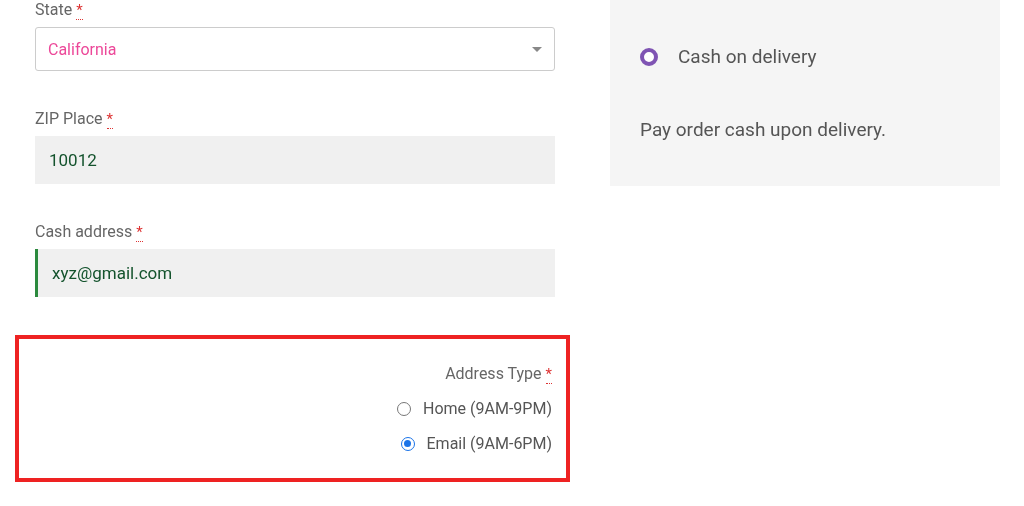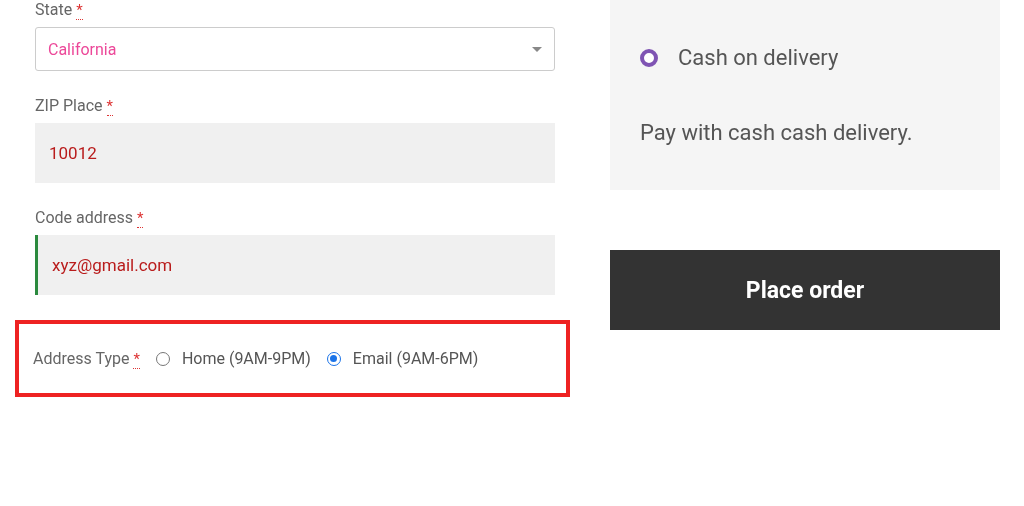--- a/index.html
+++ b/index.html
@@ -29,7 +29,7 @@
   }
 
   .field {
-    margin-bottom: 25px;
+    margin-bottom: 38px;
   }
 
   .field-label {

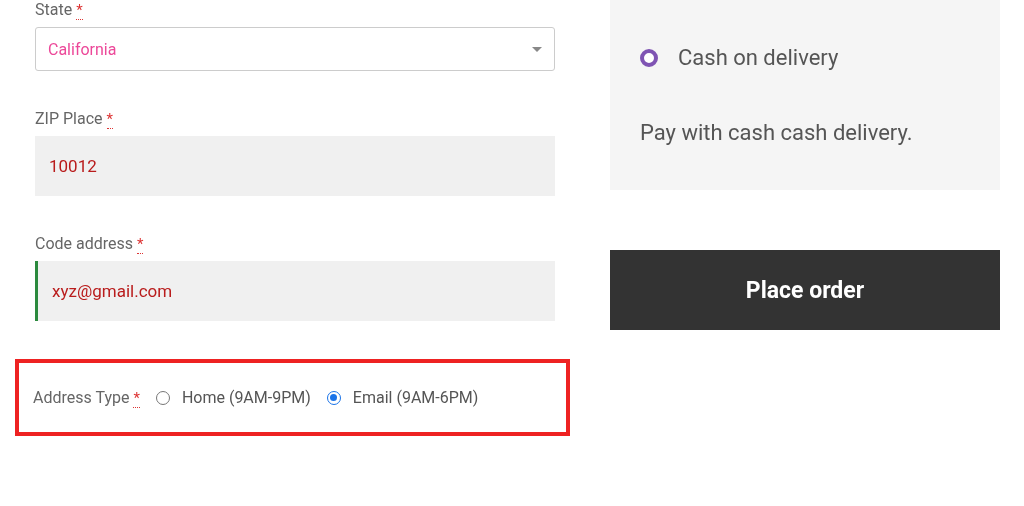--- a/index.html
+++ b/index.html
@@ -135,7 +135,7 @@
     background: #f5f5f5;
     padding: 45px 30px 45px 30px;
     color: #555;
-    font-size: 22px;
+    font-size: 19px;
   }
   .pay-option {
     display: flex;

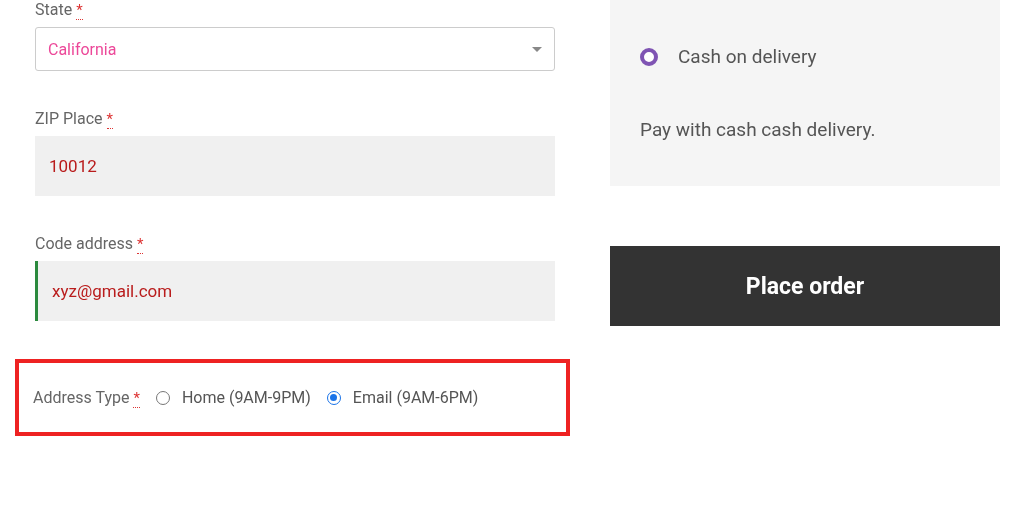--- a/index.html
+++ b/index.html
@@ -230,7 +230,7 @@
       <span class="big-radio"></span>
       <span>Cash on delivery</span>
     </div>
-    <div>Pay with cash cash delivery.</div>
+    <div>Pay order cash upon delivery.</div>
   </div>
 
   <div class="gap"></div>

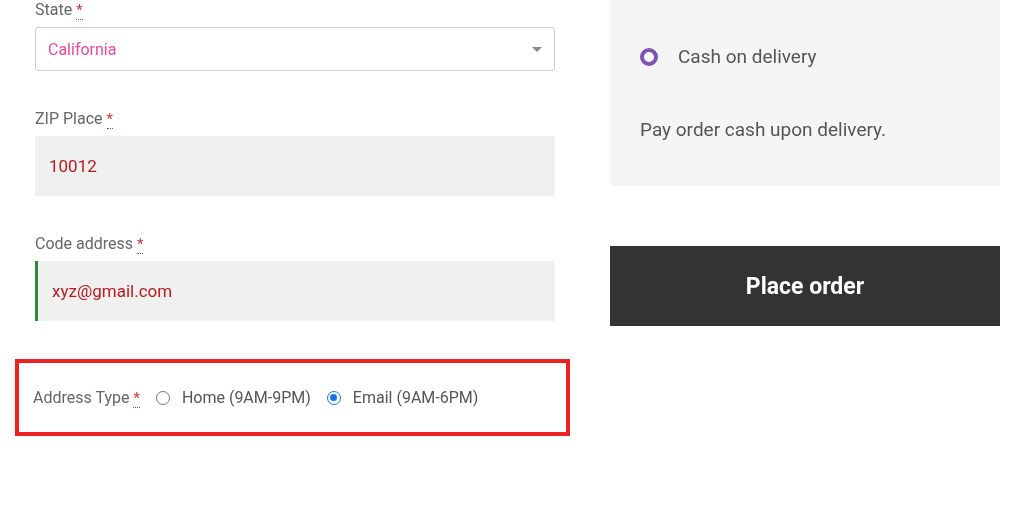--- a/index.html
+++ b/index.html
@@ -70,12 +70,12 @@
 
   .text-input {
     width: 100%;
-    height: 60px;
+    height: 48px;
     border: none;
     background: #f0f0f0;
     padding: 0 14px;
     font-size: 17px;
-    color: #b91c1c;
+    color: #14532d;
     font-family: inherit;
   }
 

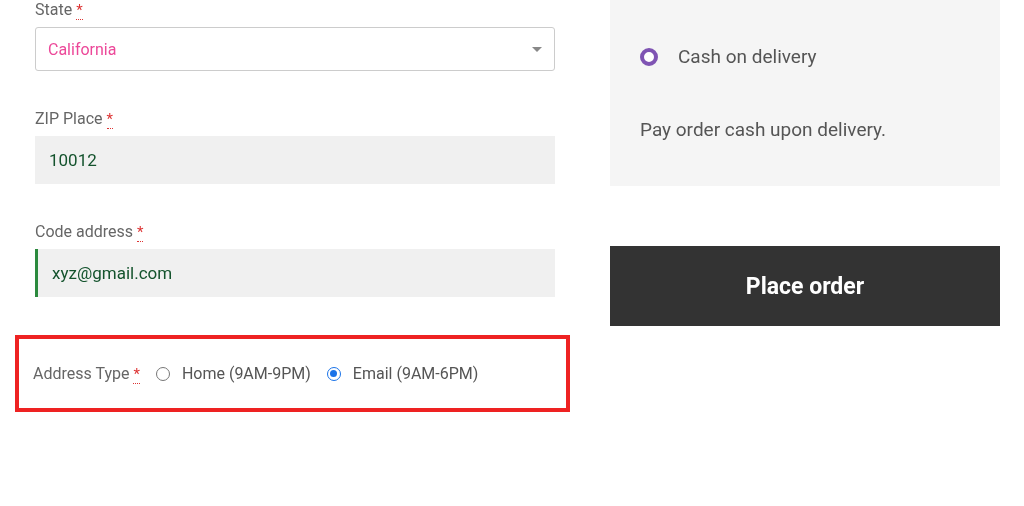--- a/index.html
+++ b/index.html
@@ -195,7 +195,7 @@
 
   <div class="field">
     <label class="field-label">
-      <span>Code address</span>
+      <span>Cash address</span>
       <span class="req">*</span>
     </label>
     <input type="text" class="text-input active-left" value="xyz@gmail.com" style="">

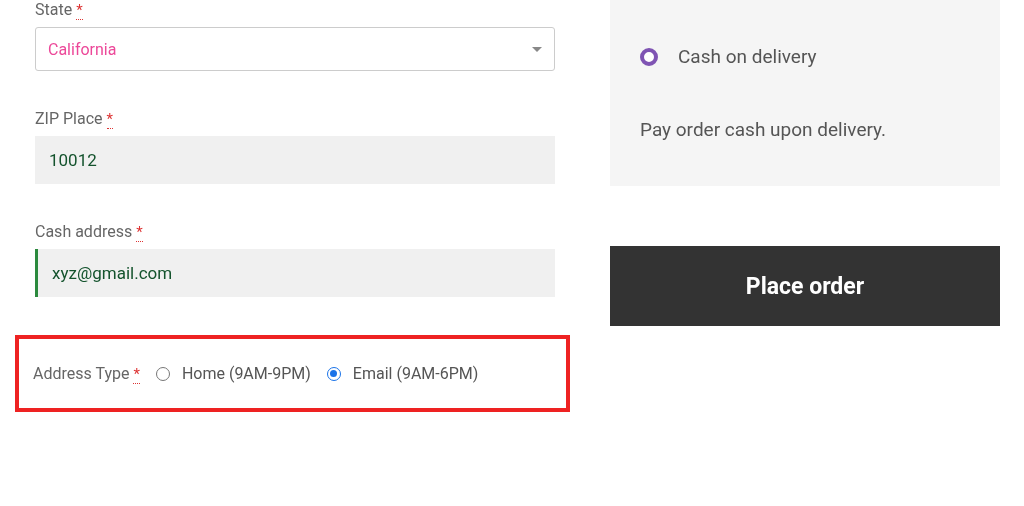--- a/index.html
+++ b/index.html
@@ -235,7 +235,6 @@
 
   <div class="gap"></div>
 
-  <button class="order-btn">Place order</button>
 </div>
 
 </body></html>

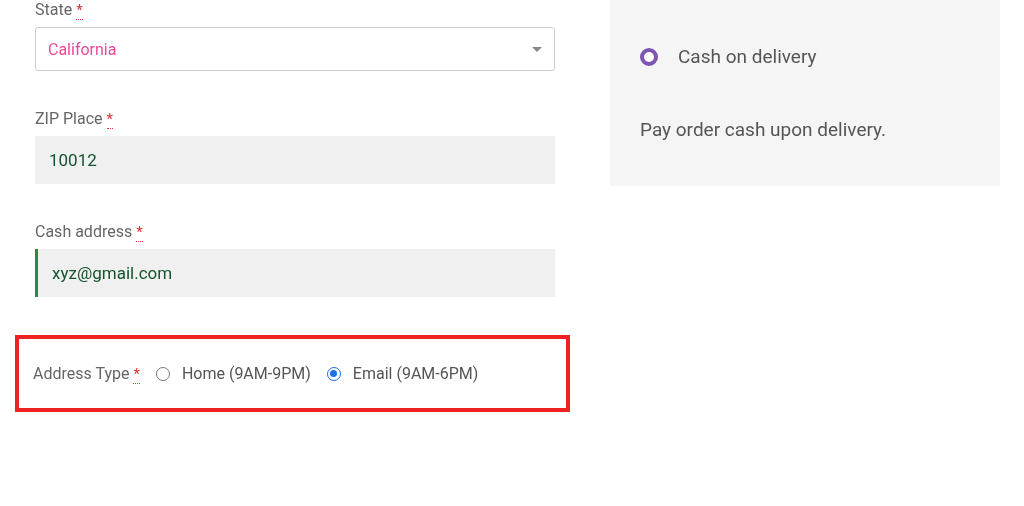--- a/index.html
+++ b/index.html
@@ -97,6 +97,7 @@
     gap: 16px;
     font-size: 16px;
     color: #555;
+    flex-direction: column;
   }
 
   .radio-row .field-label-inline {

